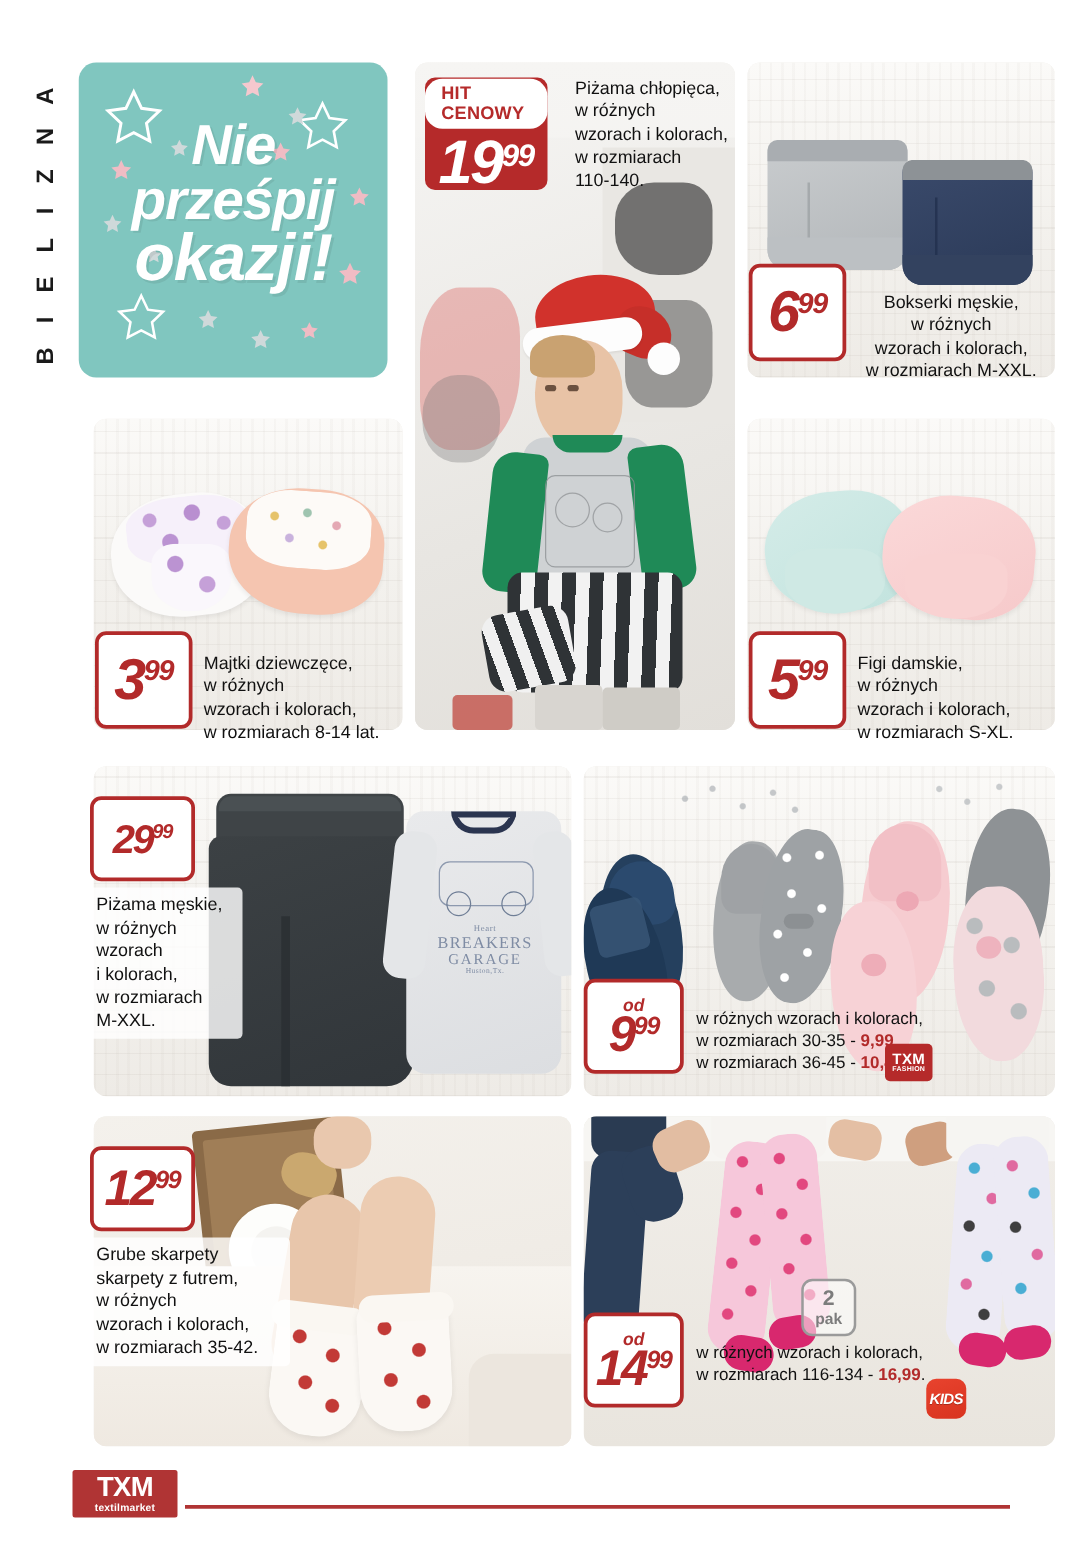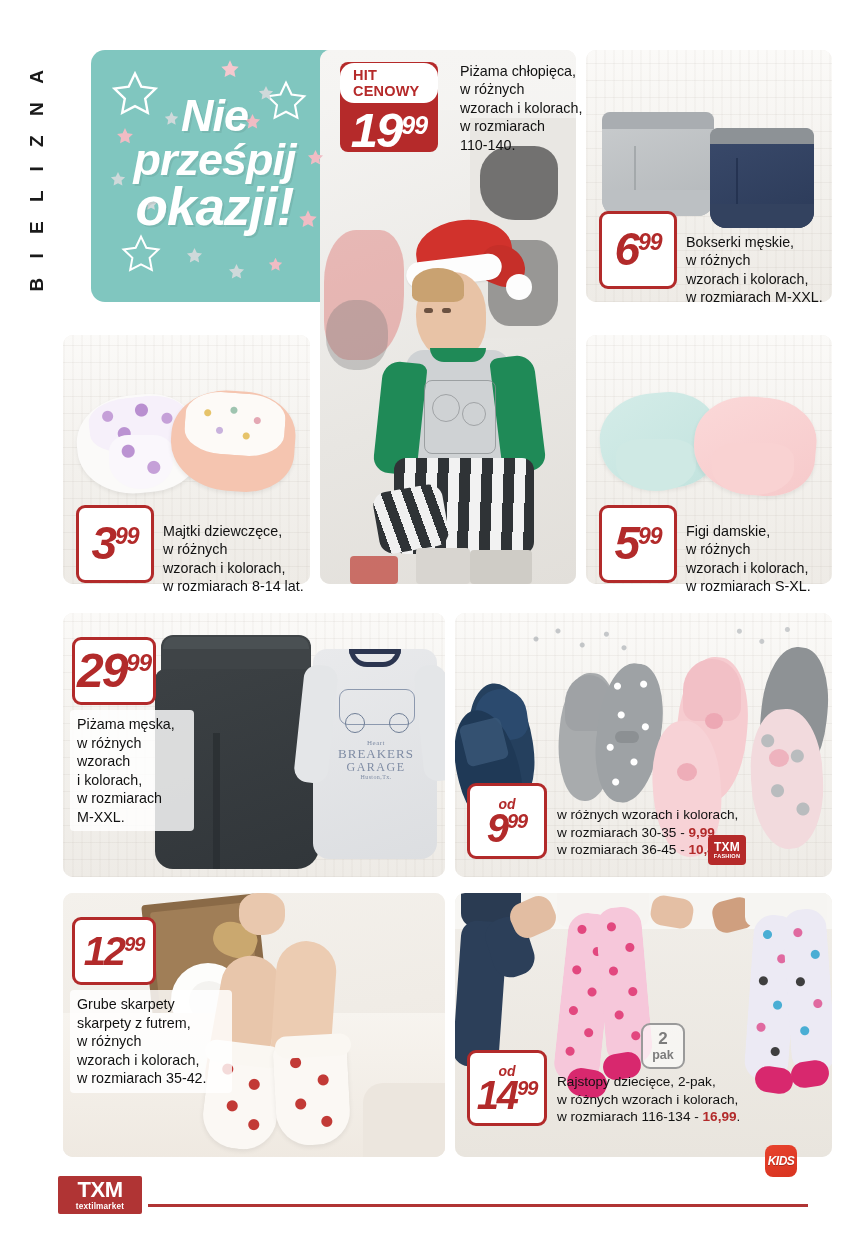--- a/index.html
+++ b/index.html
@@ -25,7 +25,7 @@
   
   .promo{
     position:absolute;left:63px;top:50px;width:247px;height:252px;
-    background:#80c6bf;border-radius:14px;overflow:hidden;margin-left:28px;
+    background:#80c6bf;border-radius:14px;overflow:hidden;
   }
   .promo .hl{
     position:absolute;left:0;right:0;top:44px;

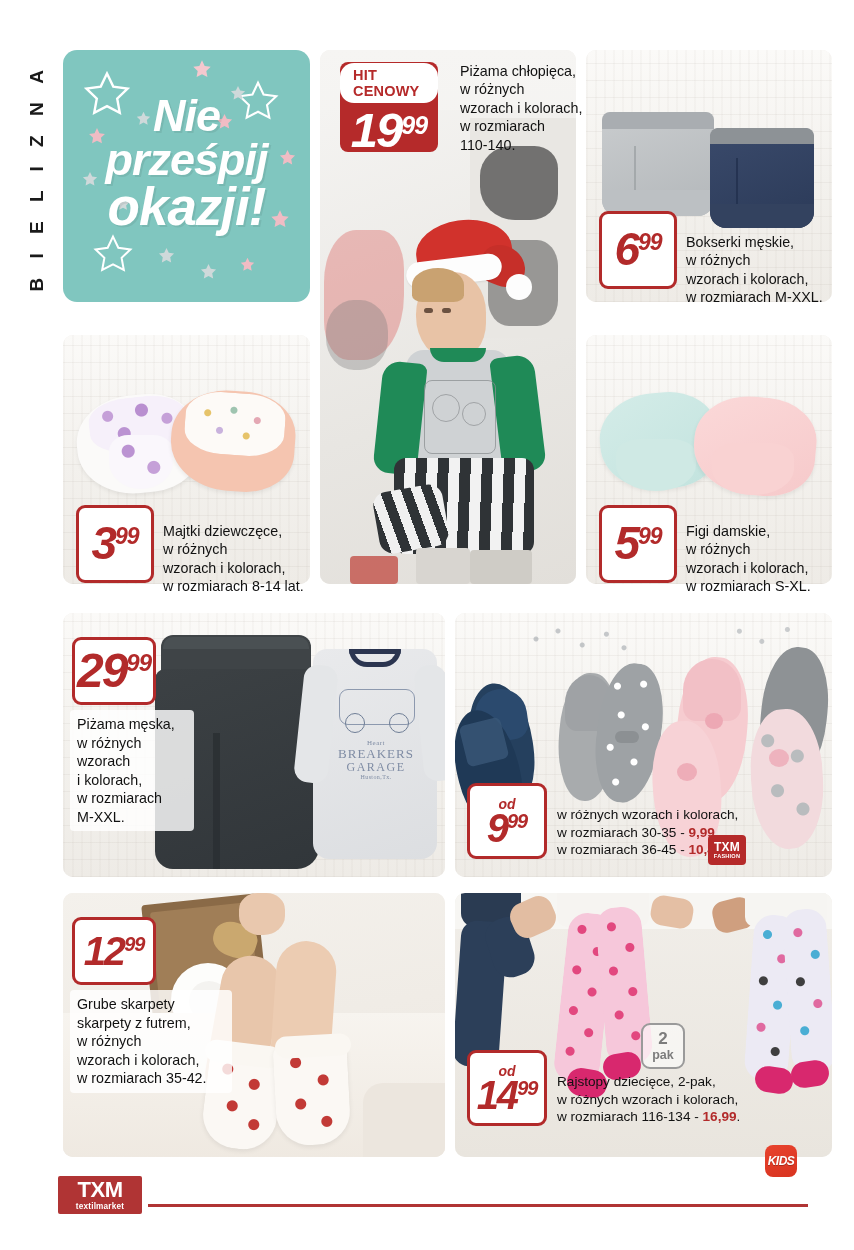--- a/index.html
+++ b/index.html
@@ -304,7 +304,7 @@
       <span class="dec">99</span>
     </div>
   </div>
-  <div class="desc" style="left:686px;top:233px;width:150px;">
+  <div class="desc" style="left:686px;top:233px;width:150px;text-align:center;">
     <div>Bokserki męskie,</div>
     <div>w różnych</div>
     <div>wzorach i kolorach,</div>

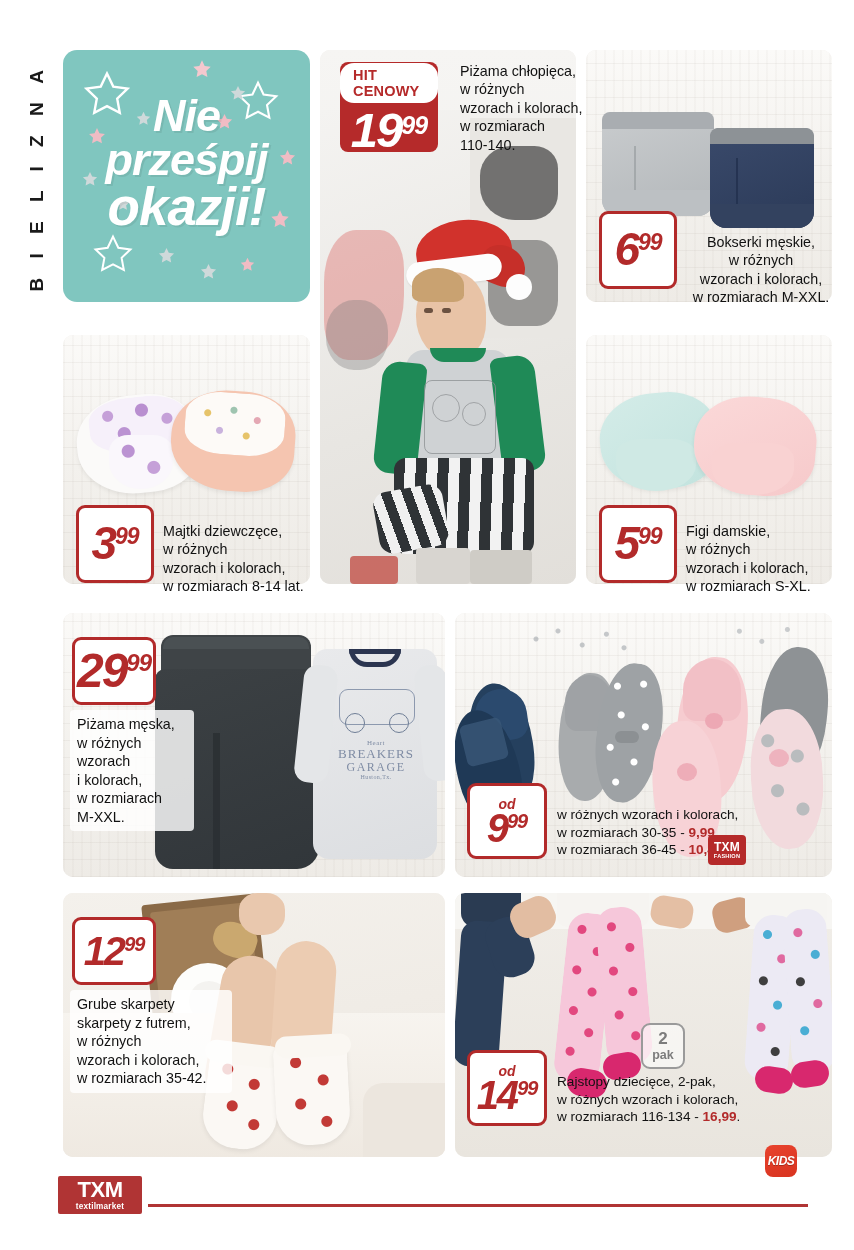--- a/index.html
+++ b/index.html
@@ -390,7 +390,7 @@
     </div>
   </div>
   <div class="tag" style="left:72px;top:637px;width:84px;height:68px;">
-    <div class="price" style="font-size:48px;font-style:italic;">
+    <div class="price" style="font-size:32px;font-style:italic;">
       <span class="int">29</span>
       <span class="dec">99</span>
     </div>

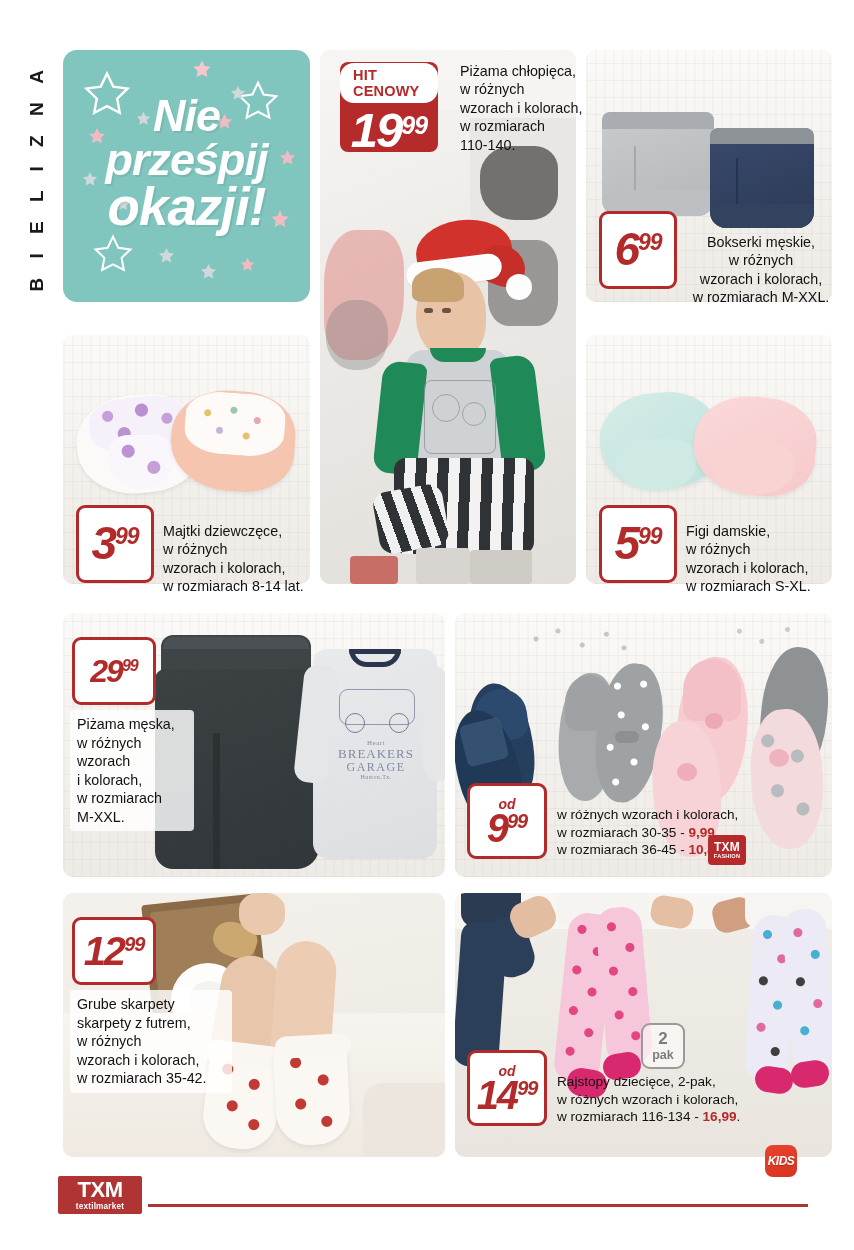--- a/index.html
+++ b/index.html
@@ -396,7 +396,7 @@
     </div>
   </div>
   <div class="desc-box" style="left:70px;top:710px;width:110px;">
-    <div>Piżama męska,</div>
+    <div>Piżama męskie,</div>
     <div>w różnych</div>
     <div>wzorach</div>
     <div>i kolorach,</div>

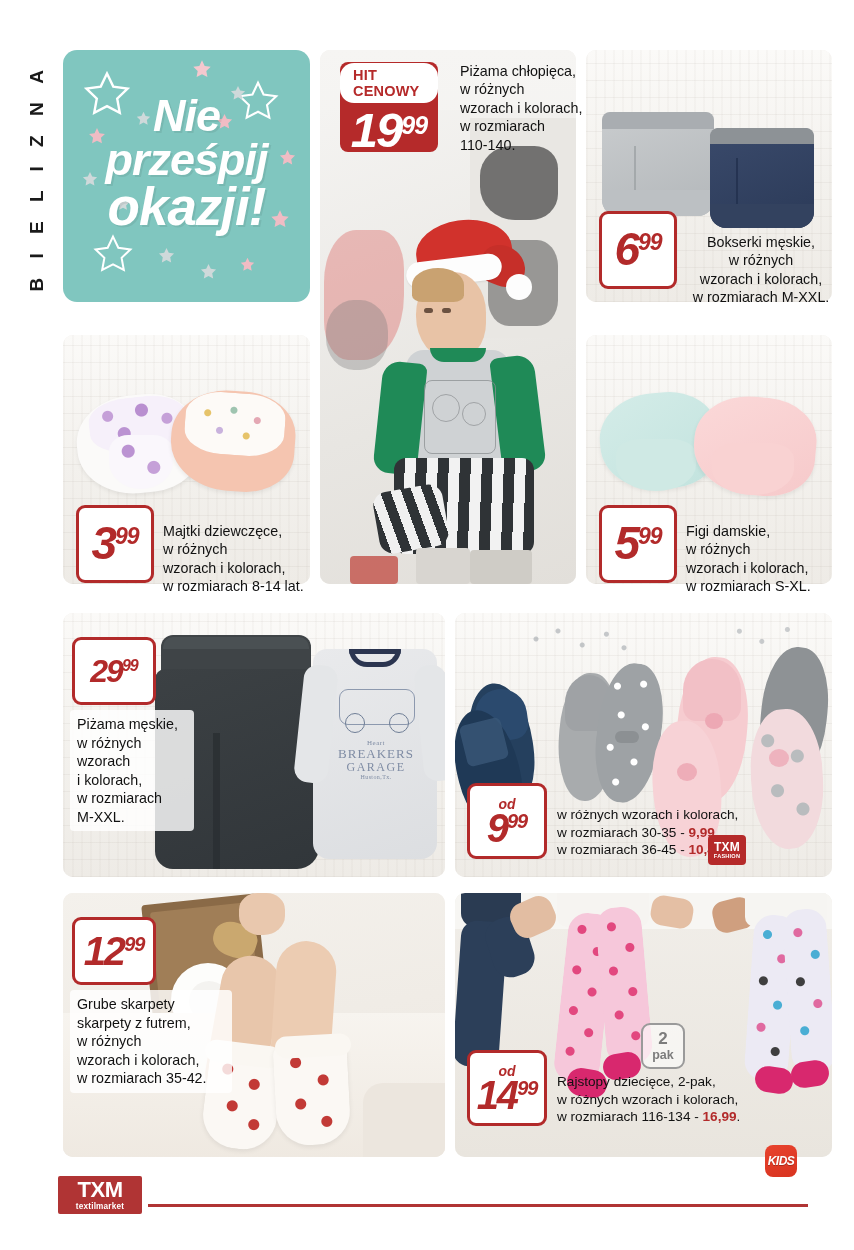--- a/index.html
+++ b/index.html
@@ -40,7 +40,7 @@
   .star svg{display:block;}
 
   
-  .panel{position:absolute;border-radius:10px;overflow:hidden;background:#f2f0ec;}
+  .panel{position:absolute;border-radius:10px;overflow:hidden;background:#f2f0ec;margin-left:12px;}
   .wood{
     position:absolute;inset:0;
     background:

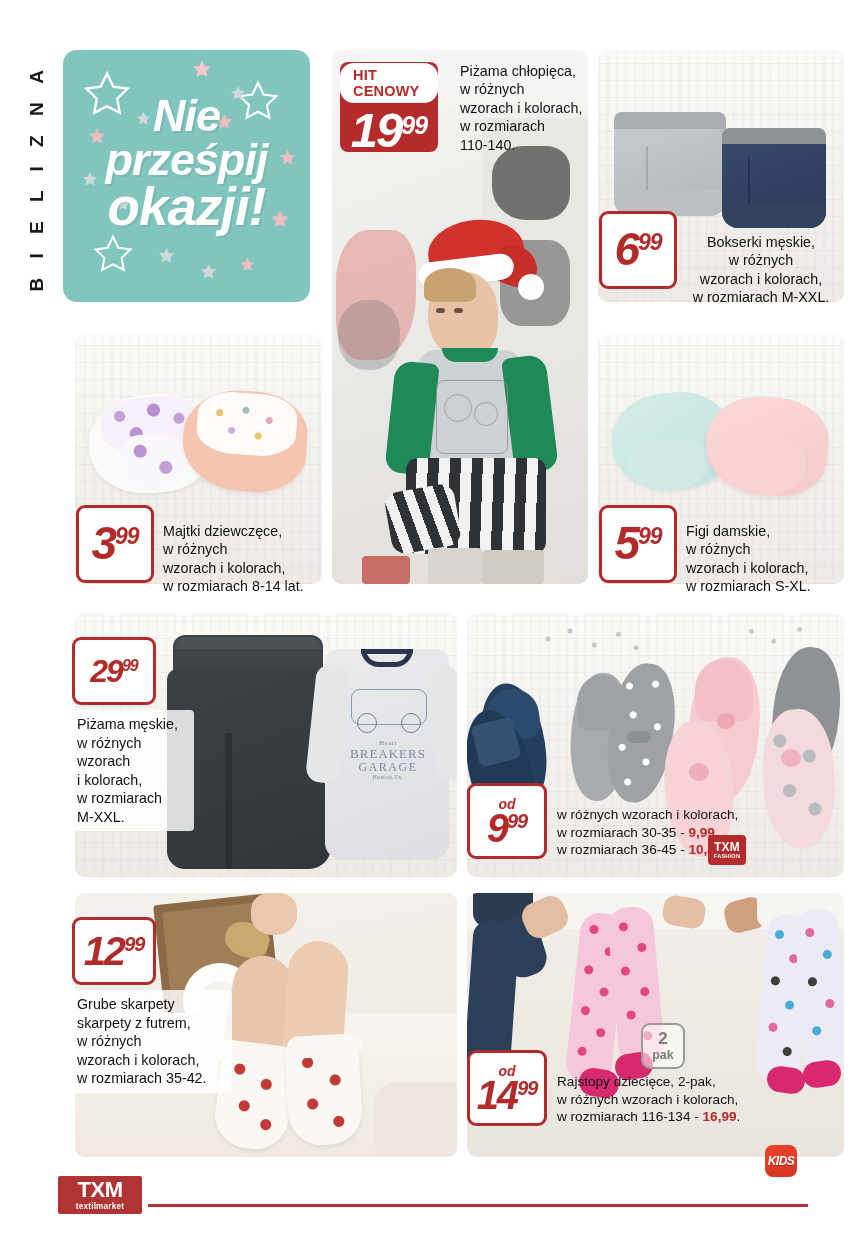--- a/index.html
+++ b/index.html
@@ -586,7 +586,6 @@
     </div>
   </div>
   <div class="desc sm" style="left:557px;top:1073px;width:280px;">
-    <div>Rajstopy dziecięce, 2-pak,</div>
     <div>w różnych wzorach i kolorach,</div>
     <div>
       <span>w rozmiarach 116-134 - </span><span class="redp">16,99</span><span>.</span>

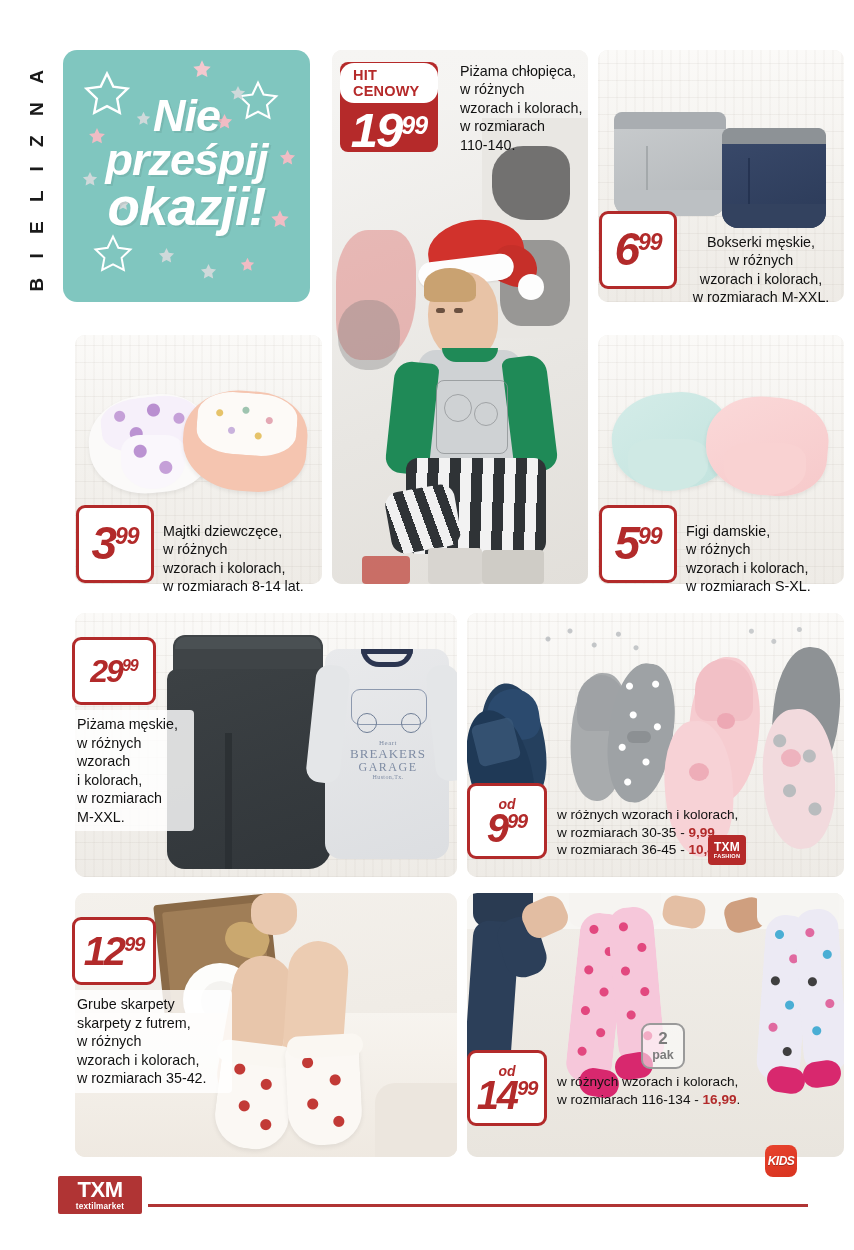--- a/index.html
+++ b/index.html
@@ -591,7 +591,7 @@
       <span>w rozmiarach 116-134 - </span><span class="redp">16,99</span><span>.</span>
     </div>
   </div>
-  <div class="txm-kids" style="left:765px;top:1103px;margin-top:42px;">
+  <div class="txm-kids" style="left:741px;top:1103px;">
     <span class="kids">KIDS</span>
   </div>
 

